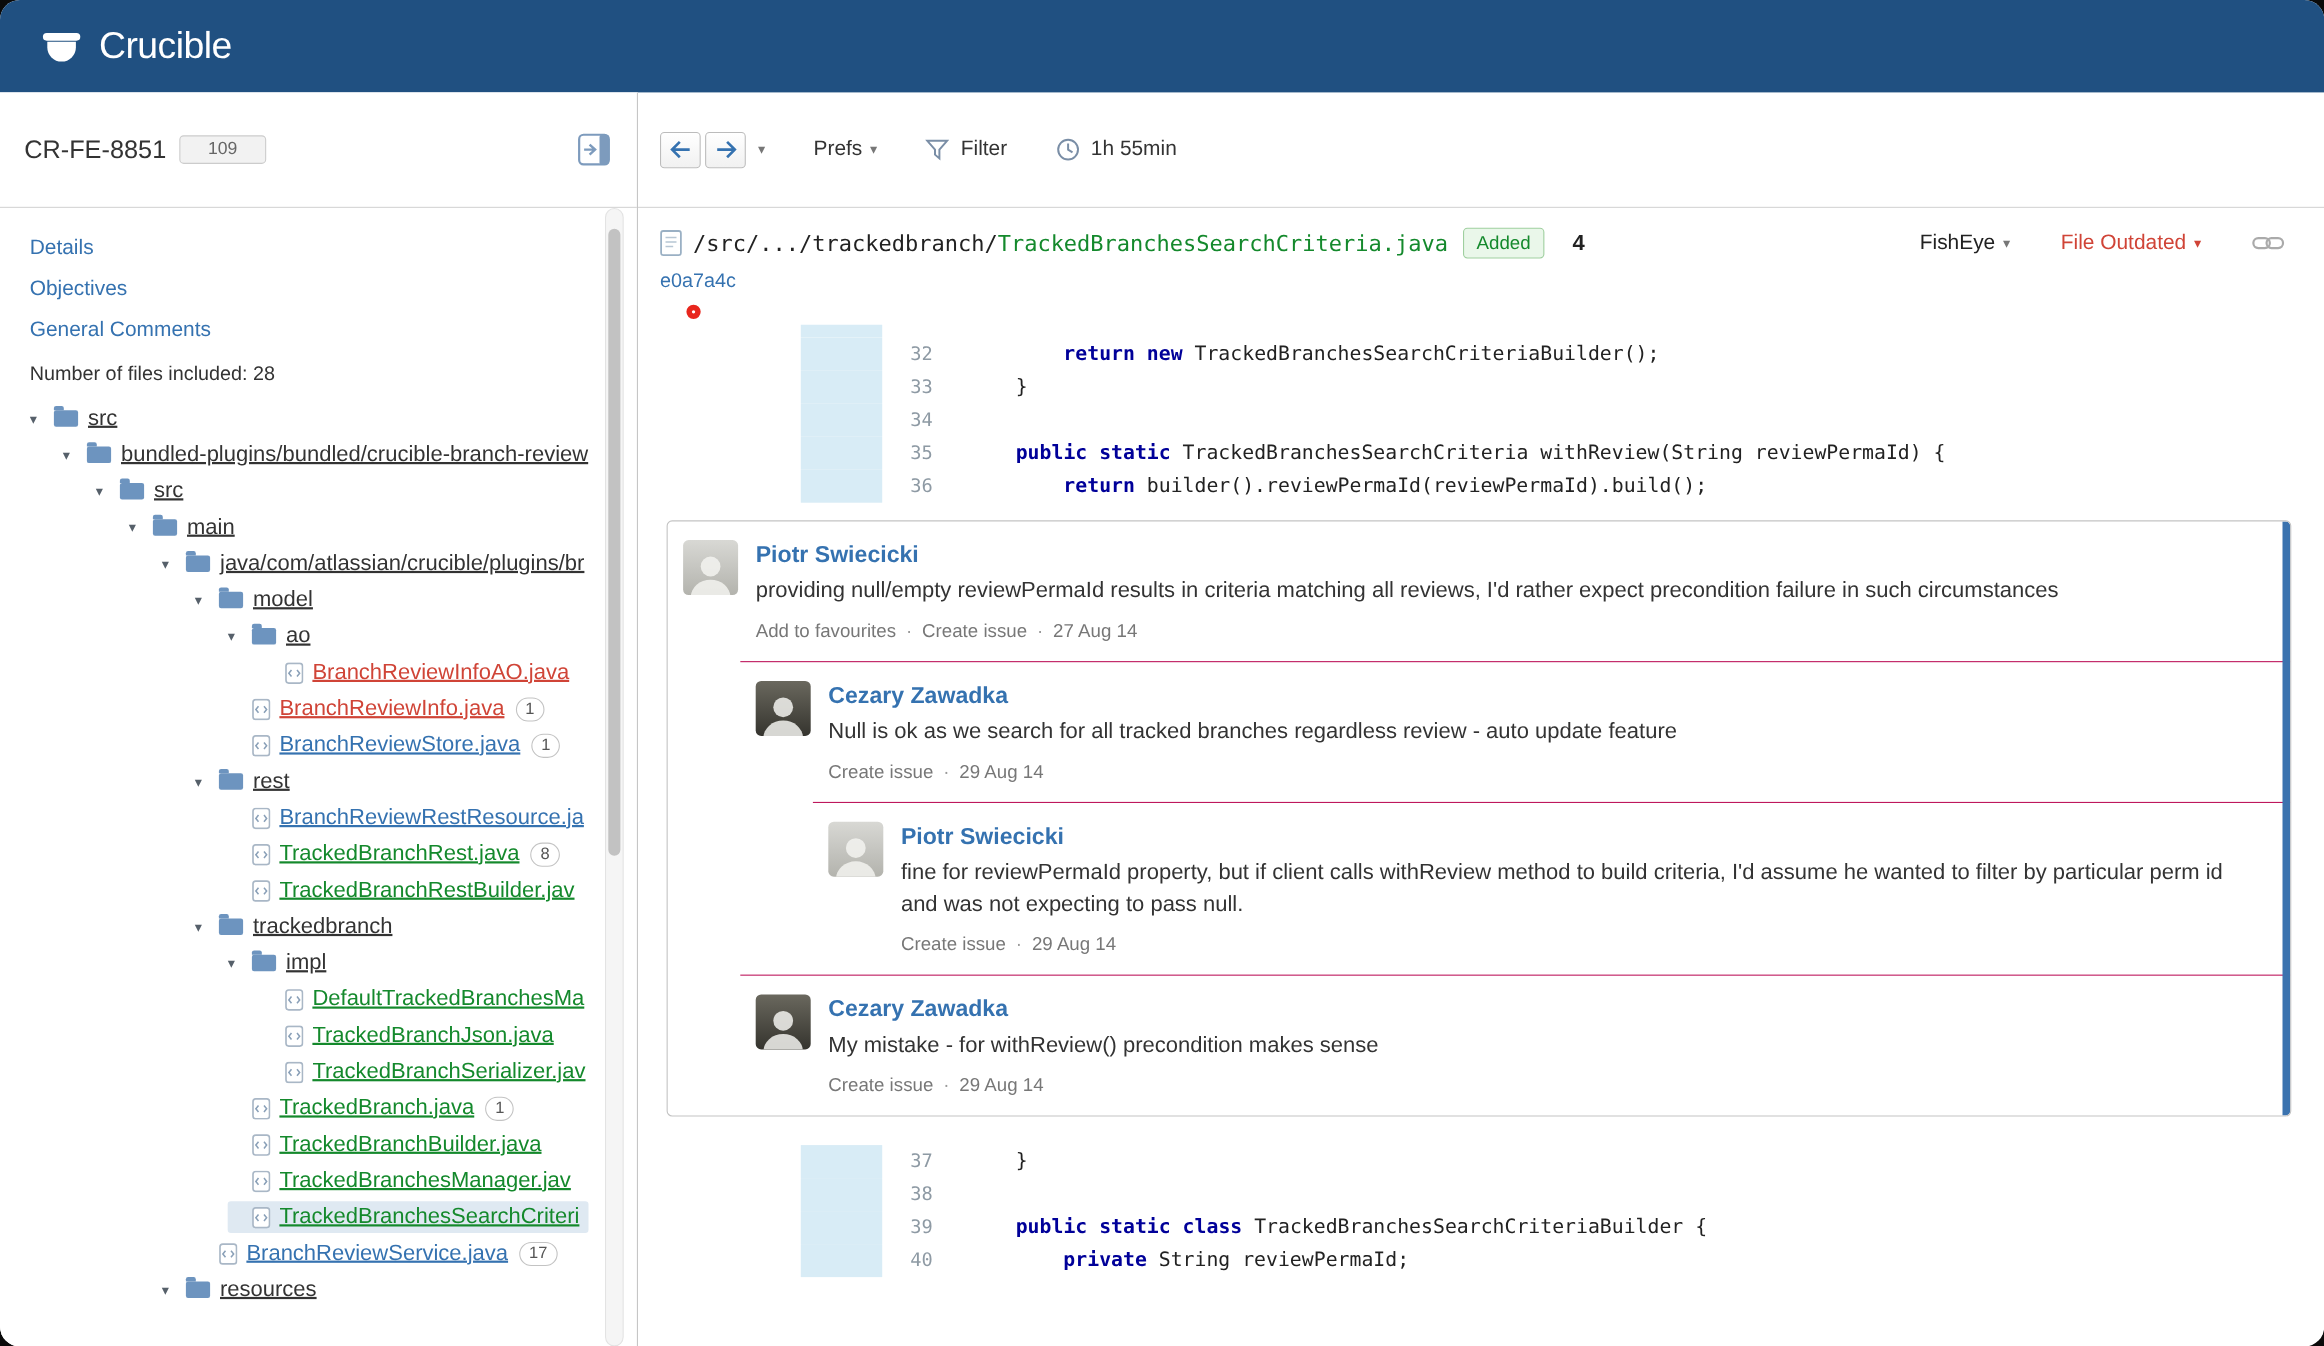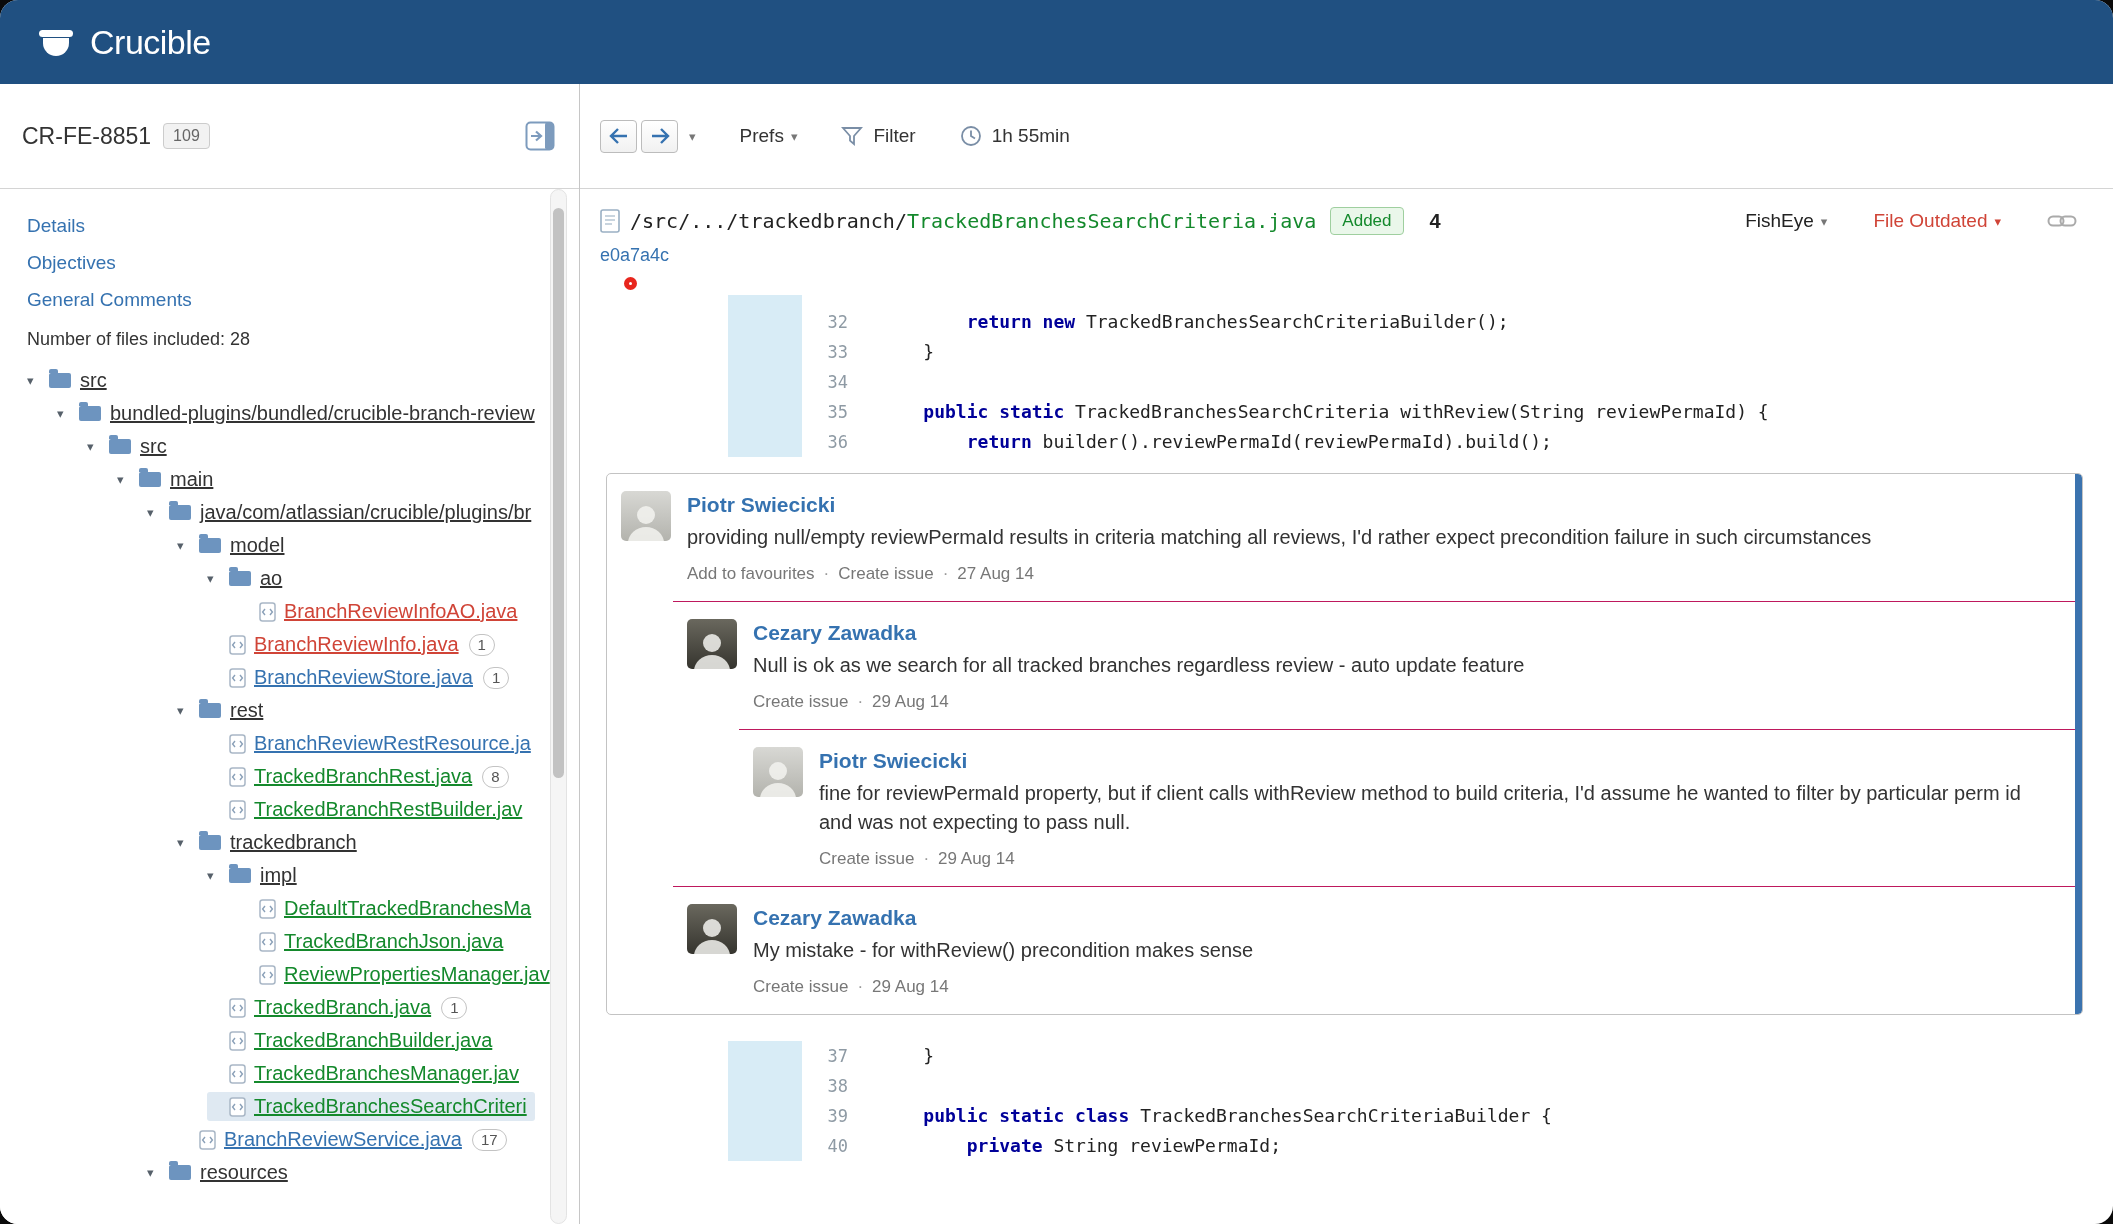--- a/index.html
+++ b/index.html
@@ -17,7 +17,7 @@
   .sidebar { width:580px; flex:none; position:relative; border-right:1px solid #c6c6c6; background:#fff; }
   .sidebar-header { height:105px; border-bottom:1px solid #d4d4d4; display:flex; align-items:center; padding:0 24px 0 22px; }
   .review-key { font-size:23px; color:#333; }
-  .review-badge { margin-left:12px; background:#f2f2f2; border:1px solid #ccc; border-radius:4px; color:#666; font-size:16px; padding:3px 9px; }
+  .review-badge { margin-left:12px; background:#f2f2f2; border:1px solid #ccc; border-radius:4px; color:#666; font-size:16px; padding:3px 25px; }
   .collapse-btn { margin-left:auto; display:inline-flex; cursor:pointer; }
   .sidebar-scroll { position:absolute; top:105px; bottom:0; left:0; right:0; overflow:hidden; padding:26px 0 0 27px; }
   .side-link { display:block; color:#3572b0; font-size:19px; margin-bottom:15px; text-decoration:none; cursor:pointer; }

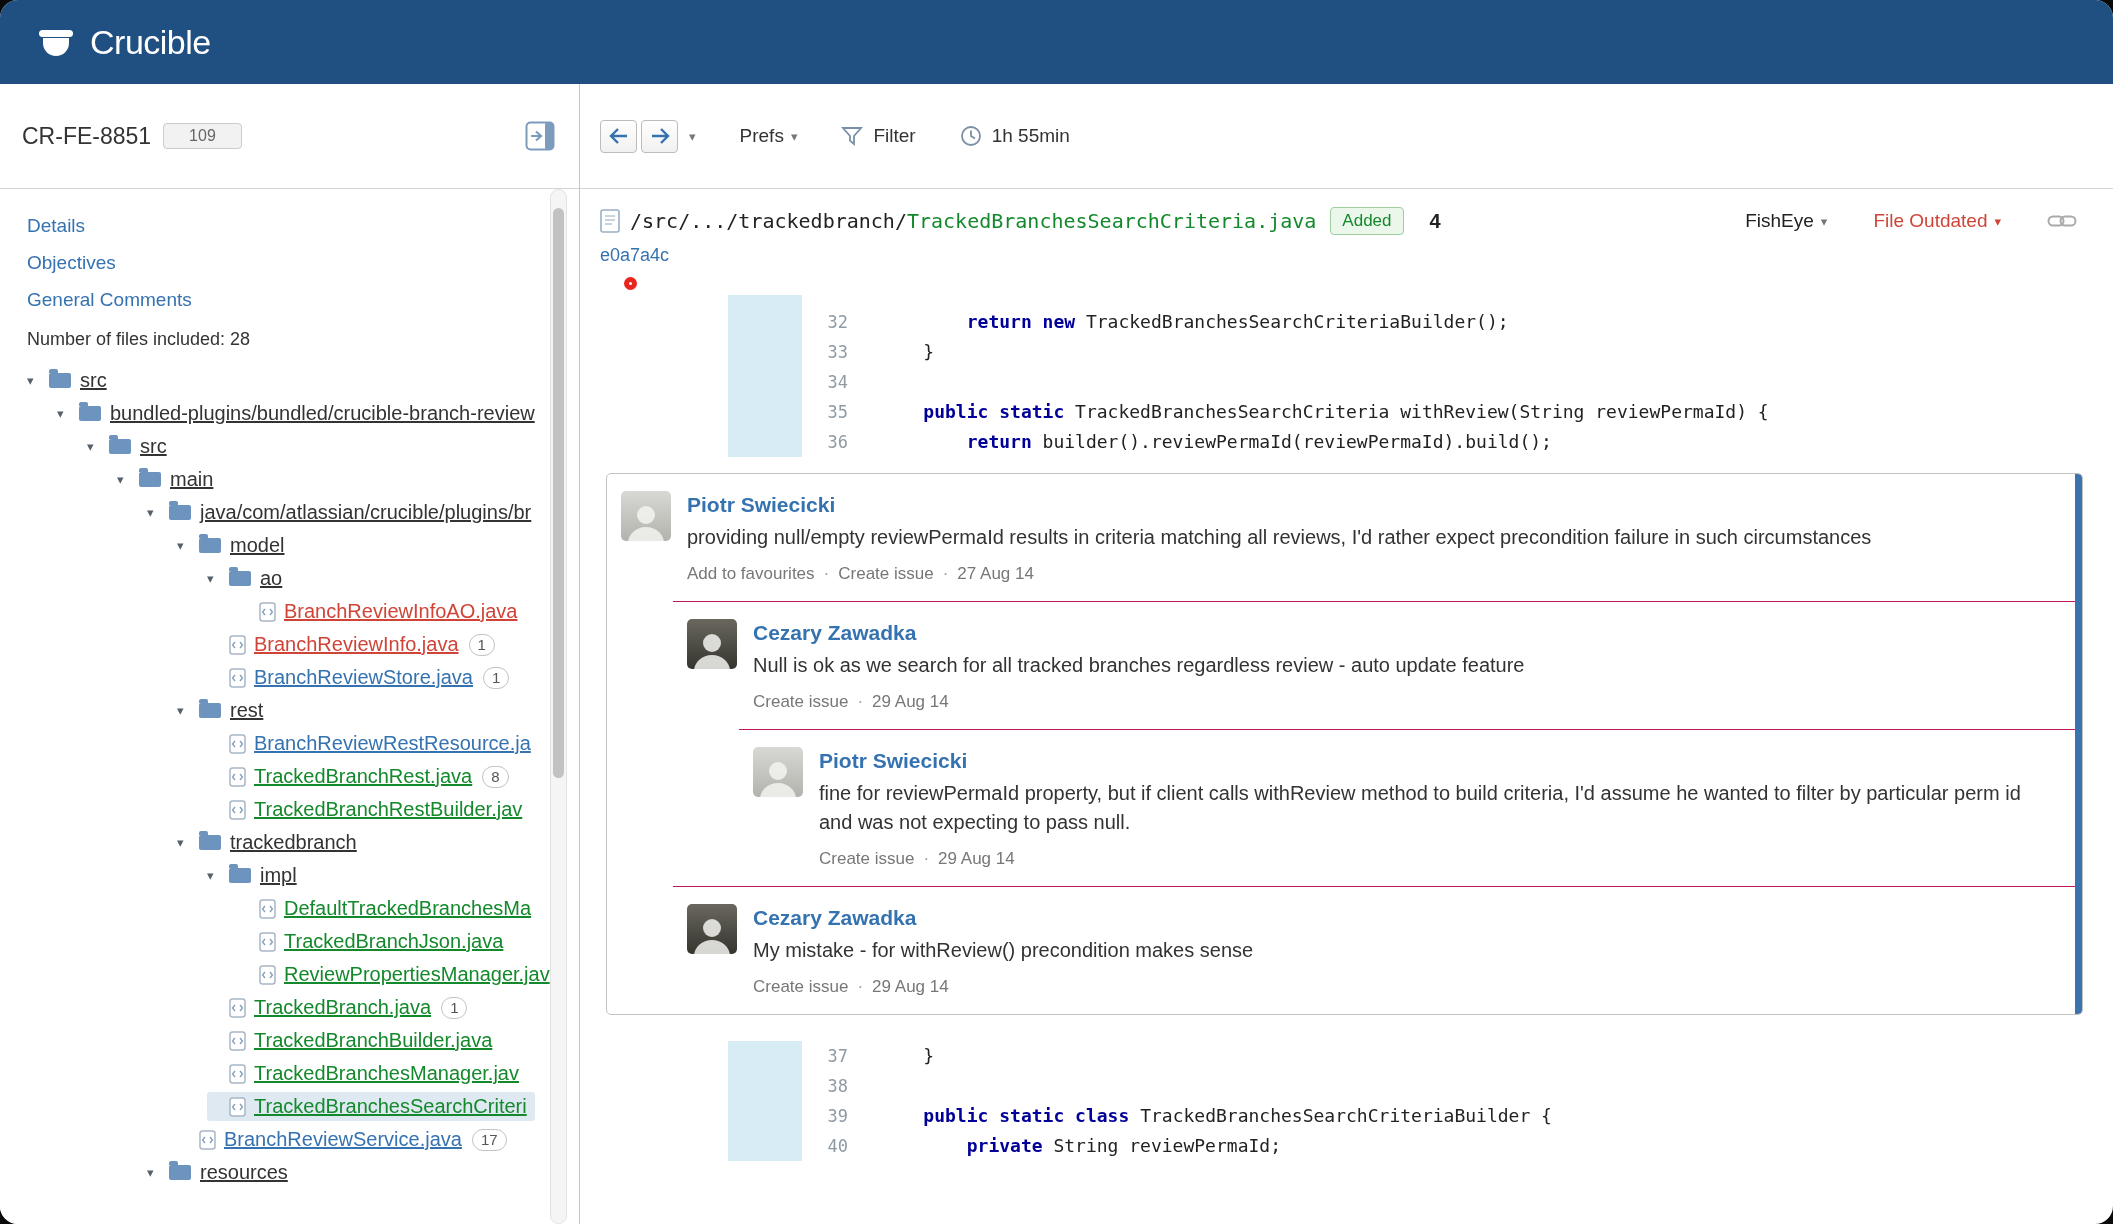--- a/index.html
+++ b/index.html
@@ -307,7 +307,7 @@
                     <path d="M6 7 l-2.4 3 2.4 3 M11 7 l2.4 3 -2.4 3" stroke="#8aa0b8" stroke-width="1.4" fill="none"></path>
                   </svg>
                 </span>
-                <span class="tree-label green">ReviewPropertiesManager.jav</span>
+                <span class="tree-label green">TrackedBranchSerializer.jav</span>
               </span>
             </div>
             <div class="tree-row" style="padding-left: 180px;">

